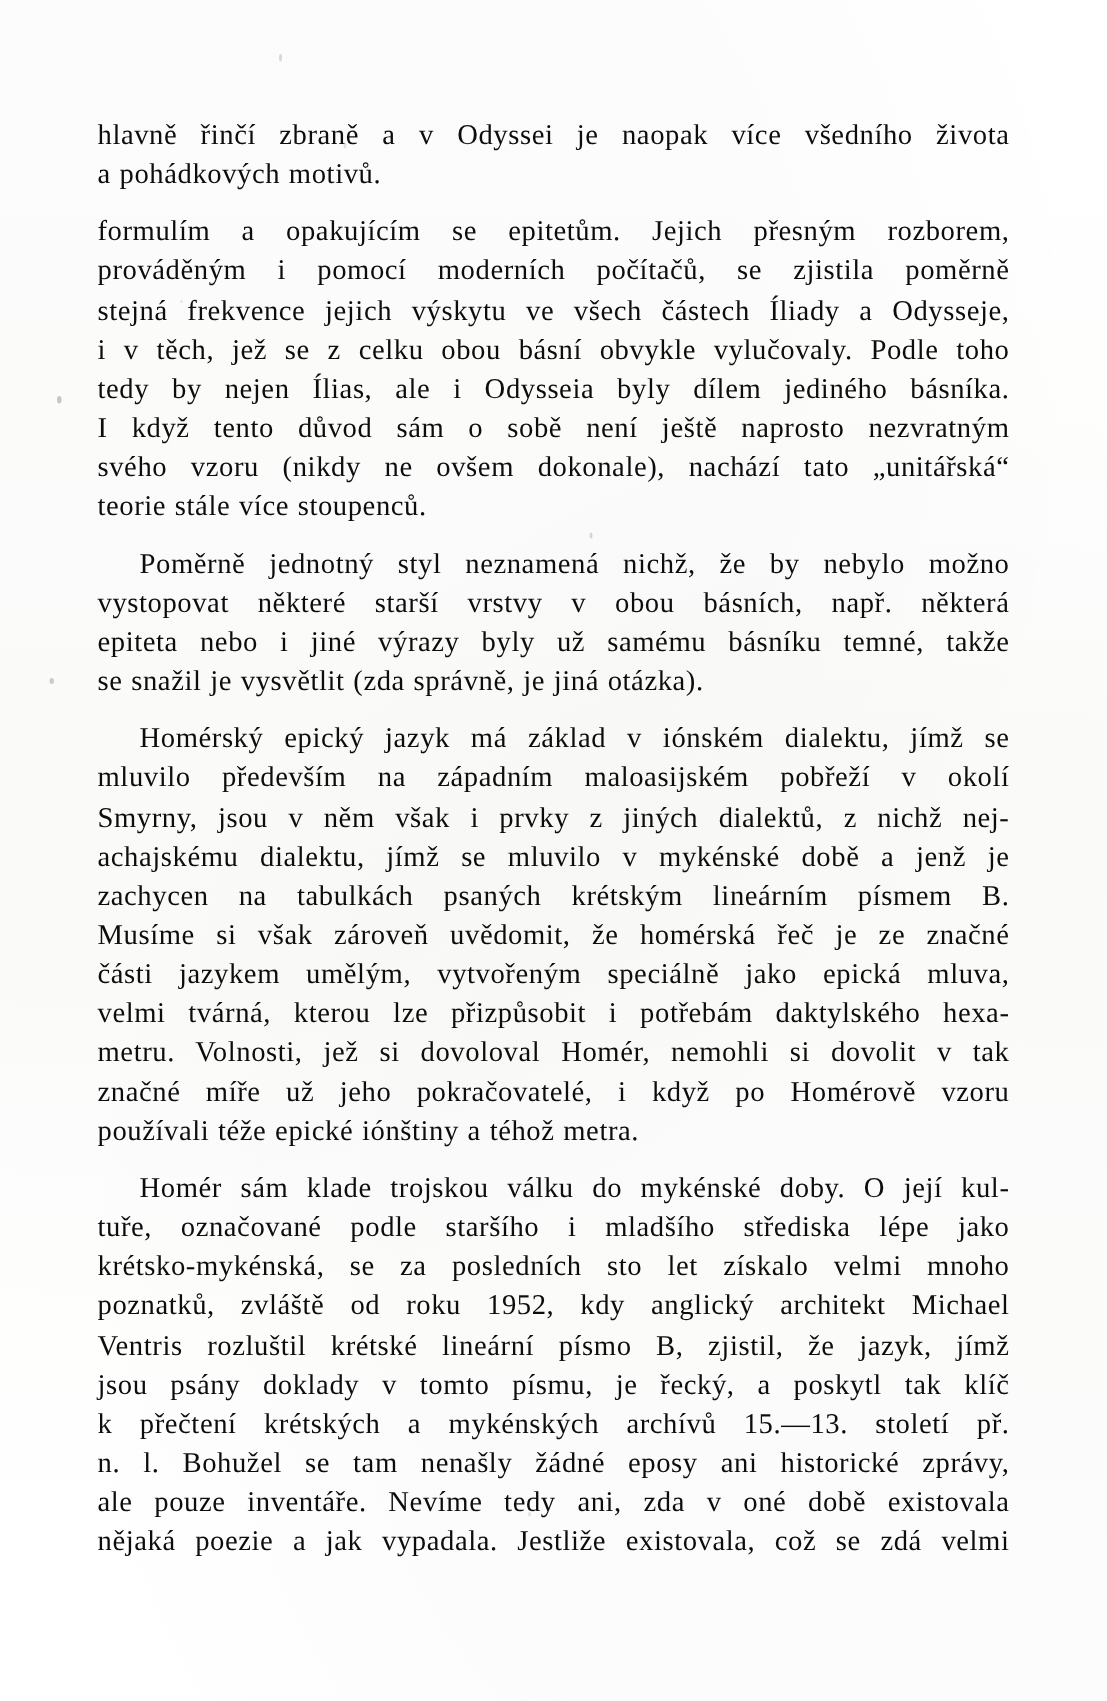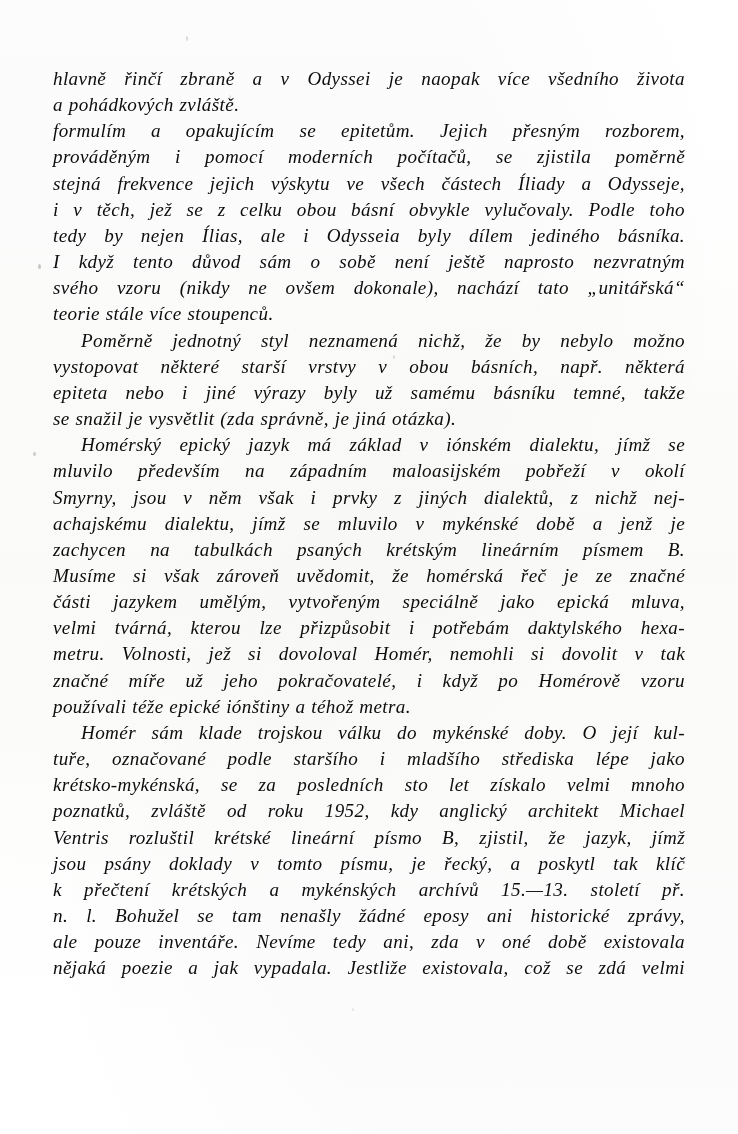--- a/index.html
+++ b/index.html
@@ -43,7 +43,7 @@
   }
 
   p.para {
-    margin: 0;
+    margin: 12px;
     font-size: 19.1px;
     line-height: 26.15px;
     text-align: justify;
@@ -52,7 +52,6 @@
     word-spacing: 0.035em;
     text-indent: 0;
     hyphens: none;
-    font-style: italic;
   }
 
   

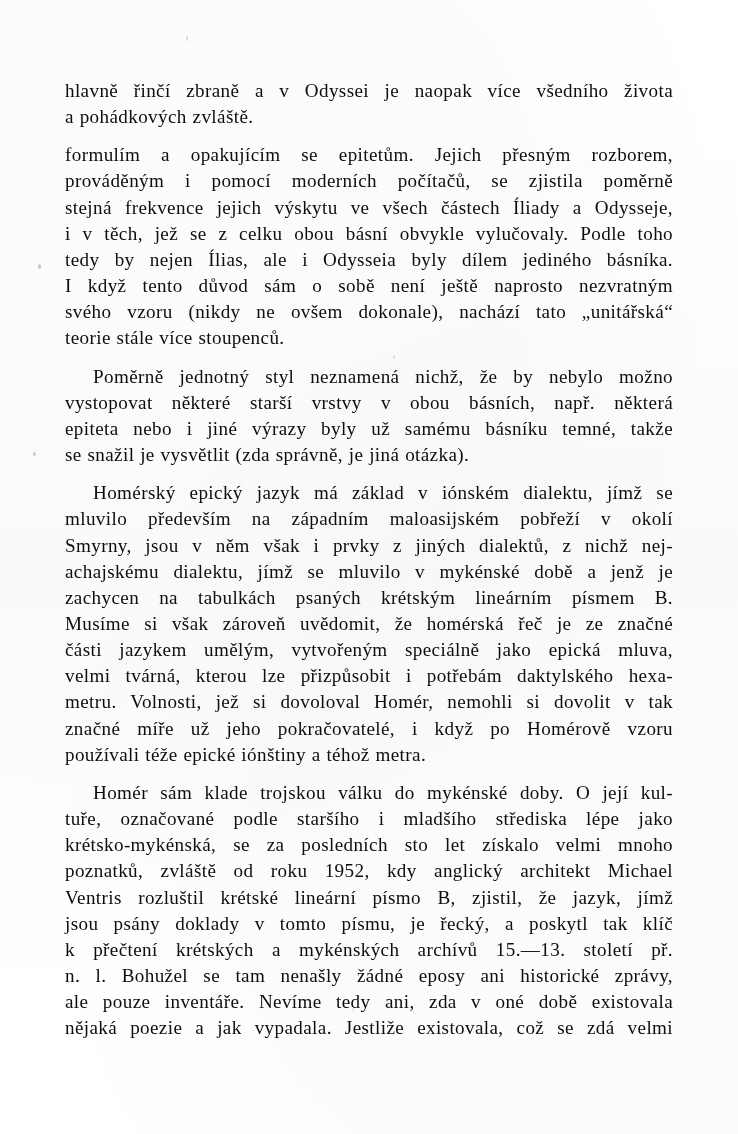--- a/index.html
+++ b/index.html
@@ -120,7 +120,7 @@
     <p class="para">
       <span class="lines">
         <span class="ln j">hlavně řinčí zbraně a v Odyssei je naopak více všedního  života</span>
-        <span class="ln last">a pohádkových zvláště.</span>
+        <span class="ln last">a pohádkových motivů.</span>
       </span>
     </p>
 

